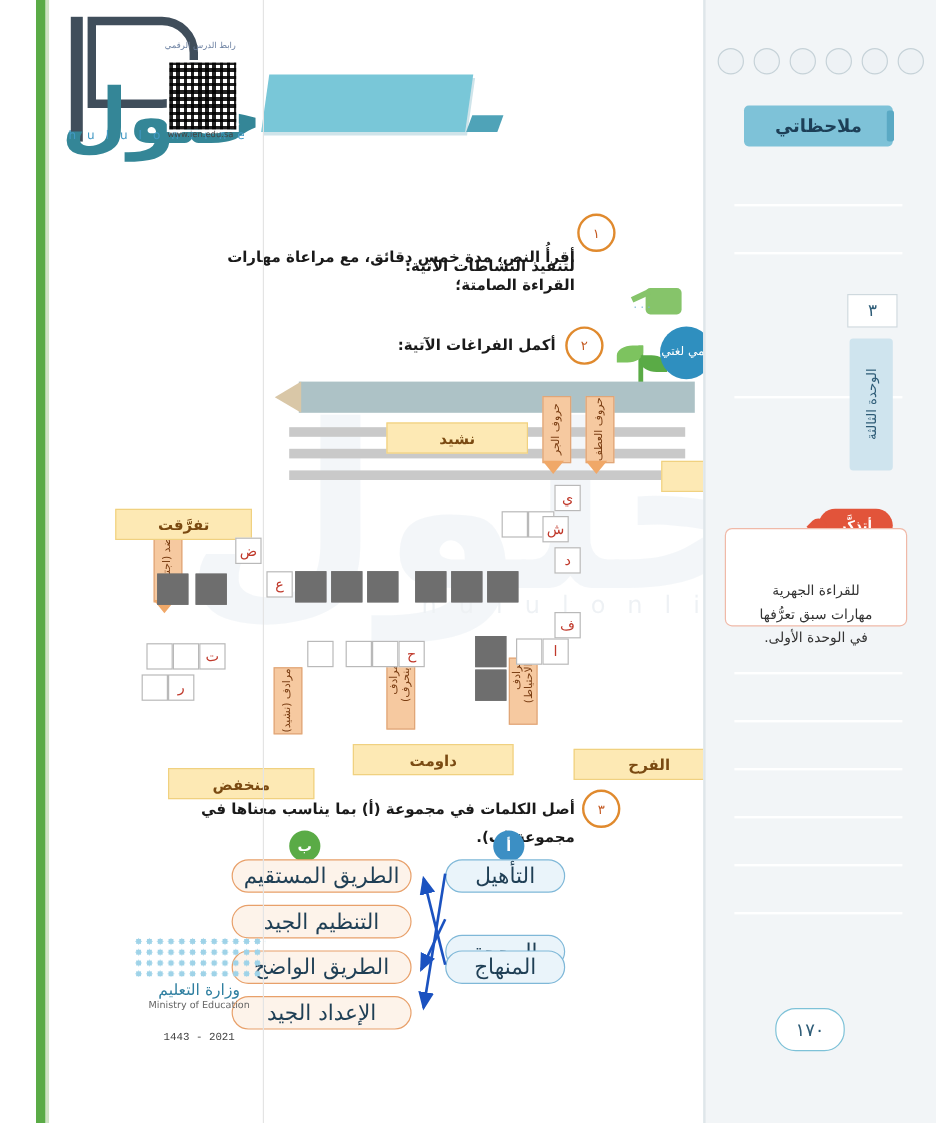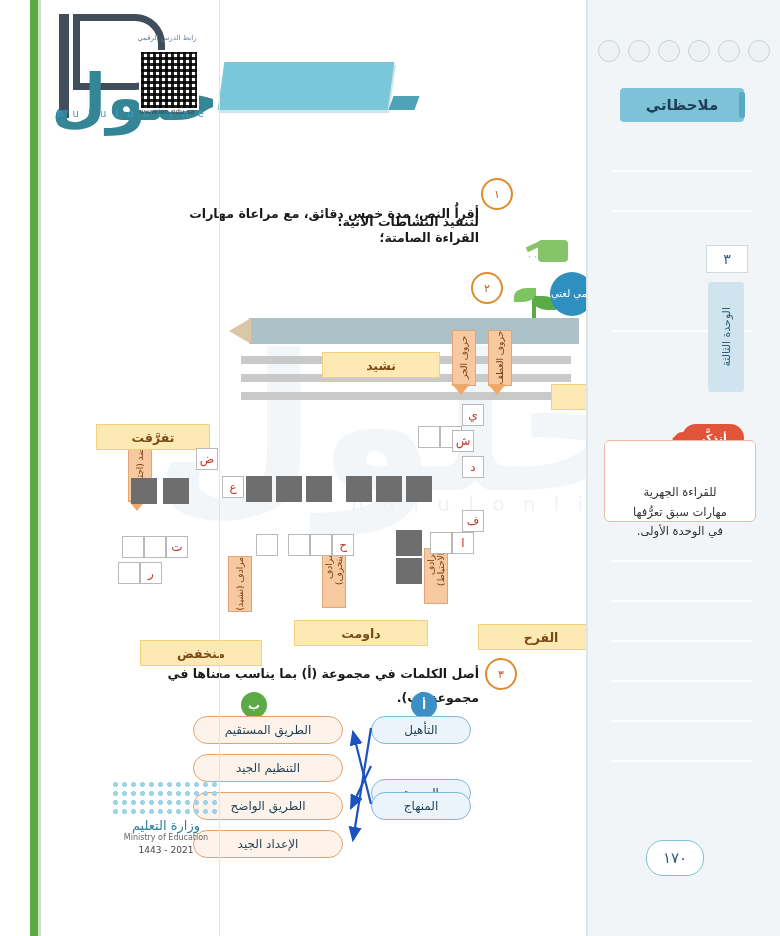--- a/index.html
+++ b/index.html
@@ -181,6 +181,7 @@
       <div class="circle">أنمي لغتي</div>
     </div>
     <div class="num-badge" style="left:430px;top:272px;">٢</div>
+    <div class="ins" style="left:250px;top:276px;width:172px;">أكمل الفراغات الآتية:</div>
 
     <div class="pencil">
       <div class="body"></div>

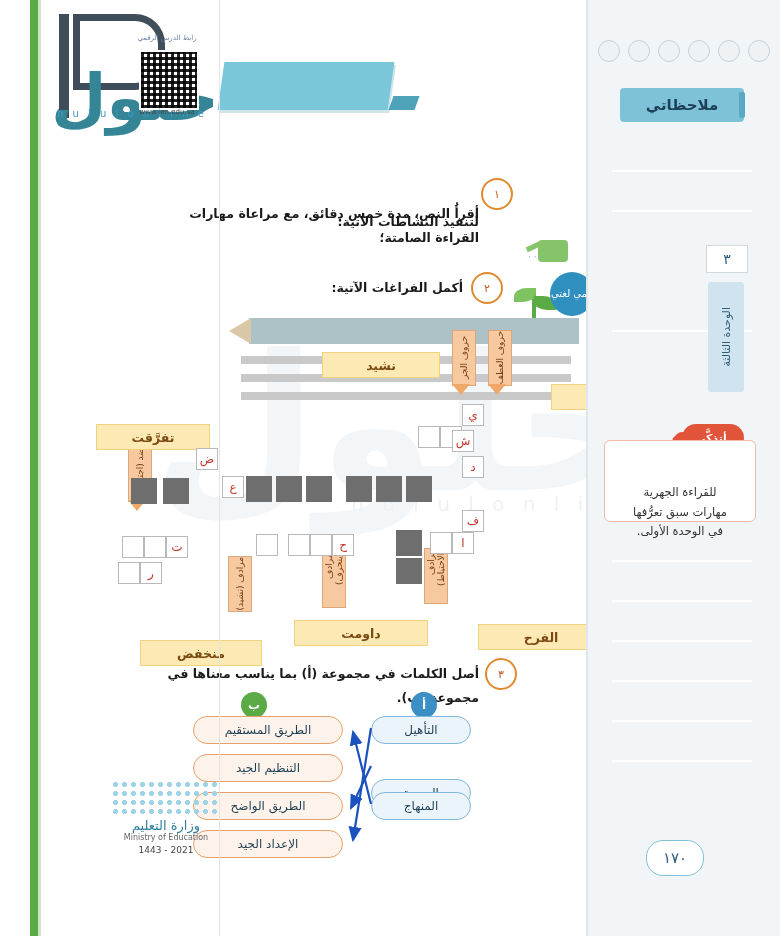--- a/index.html
+++ b/index.html
@@ -111,7 +111,7 @@
 
   
   .pill{position:absolute;height:28px;border-radius:14px;background:#fff;display:flex;align-items:center;justify-content:center;
-    font-size:12px;color:#1f3f55;box-sizing:border-box;}
+    font-size:18px;color:#1f3f55;box-sizing:border-box;}
   .pill.blue{border:1.5px solid #7fb8d8;background:#eaf4fa;}
   .pill.orange{border:1.5px solid #e8a06a;background:#fdf3ea;}
   .grp-badge{position:absolute;width:26px;height:26px;border-radius:50%;display:flex;align-items:center;justify-content:center;

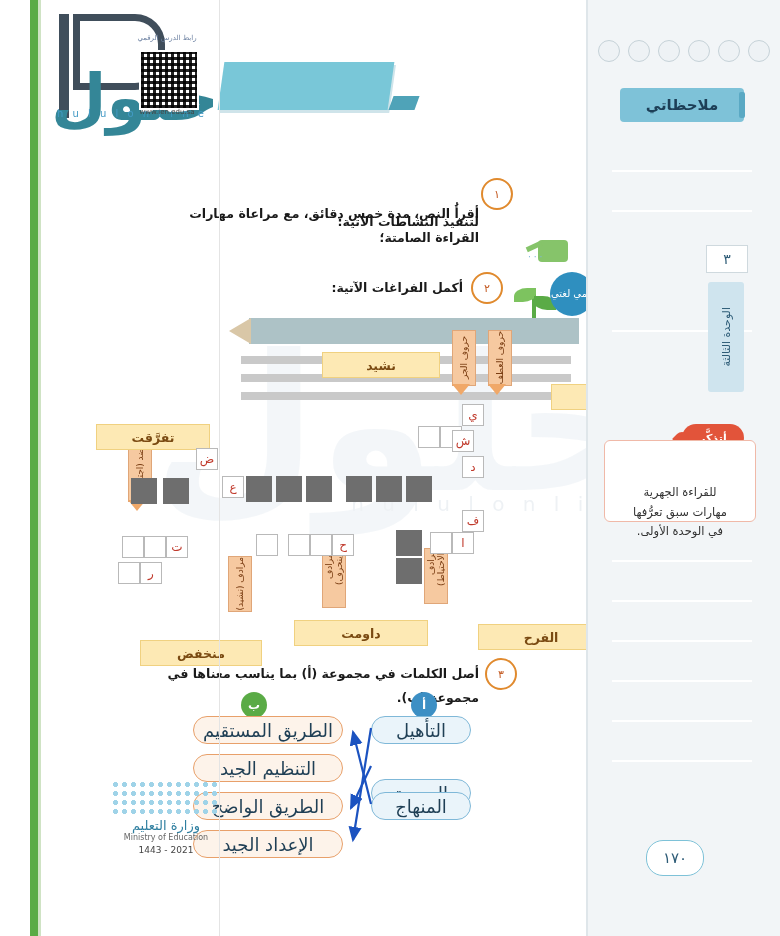--- a/index.html
+++ b/index.html
@@ -123,7 +123,7 @@
     background-image:radial-gradient(#9fd3e8 38%,transparent 40%);background-size:9px 9px;}
   .moe .t1{font-size:13px;color:#2f7fa0;margin-top:4px;}
   .moe .t2{font-size:8px;color:#666;}
-  .moe .t3{font-size:9px;color:#444;margin-top:3px;}
+  .moe .t3{font-size:9px;color:#444;margin-top:18px;font-family:Liberation Mono, monospace;}
 
   
   .wm{position:absolute;left:210px;top:330px;width:400px;height:300px;pointer-events:none;opacity:.35;}

